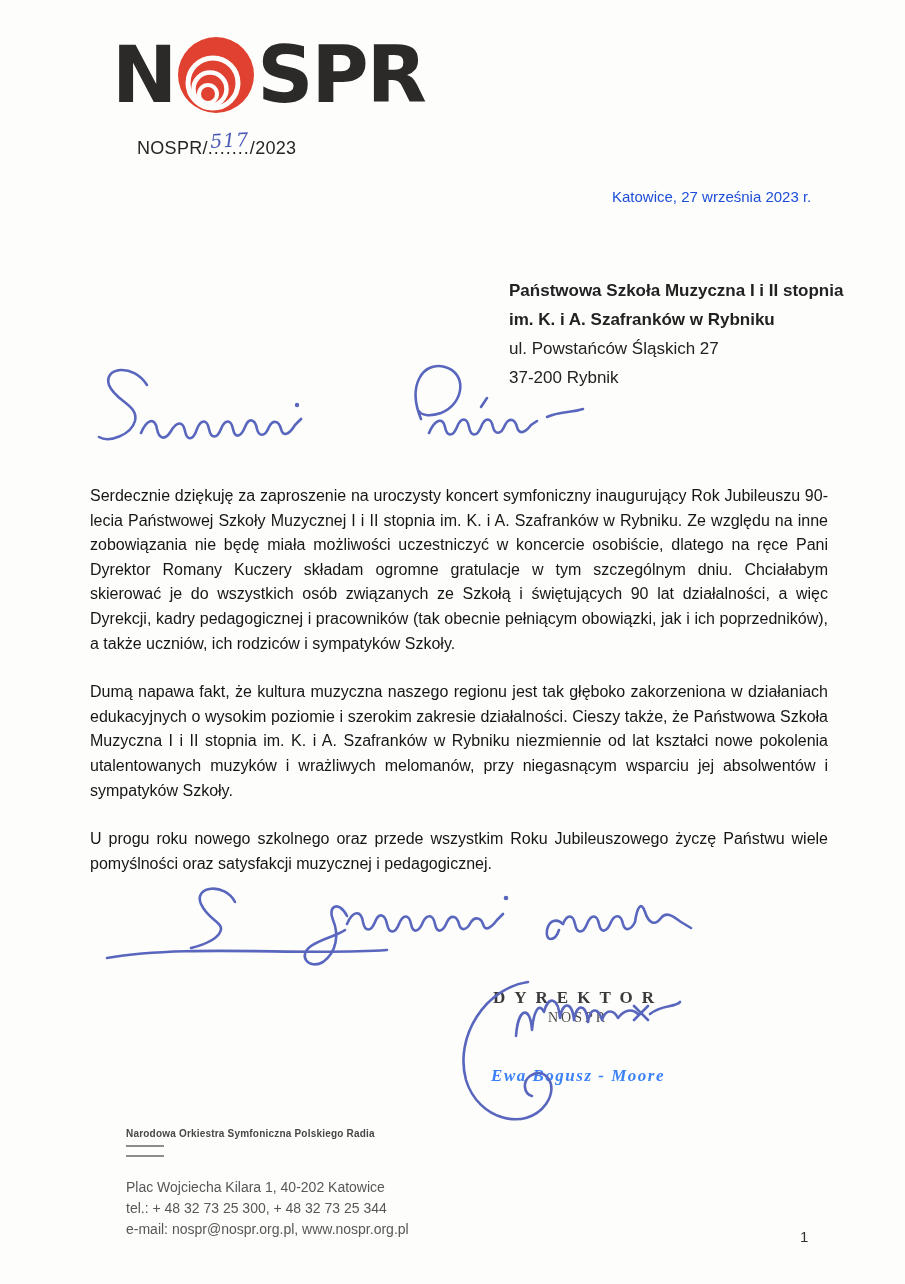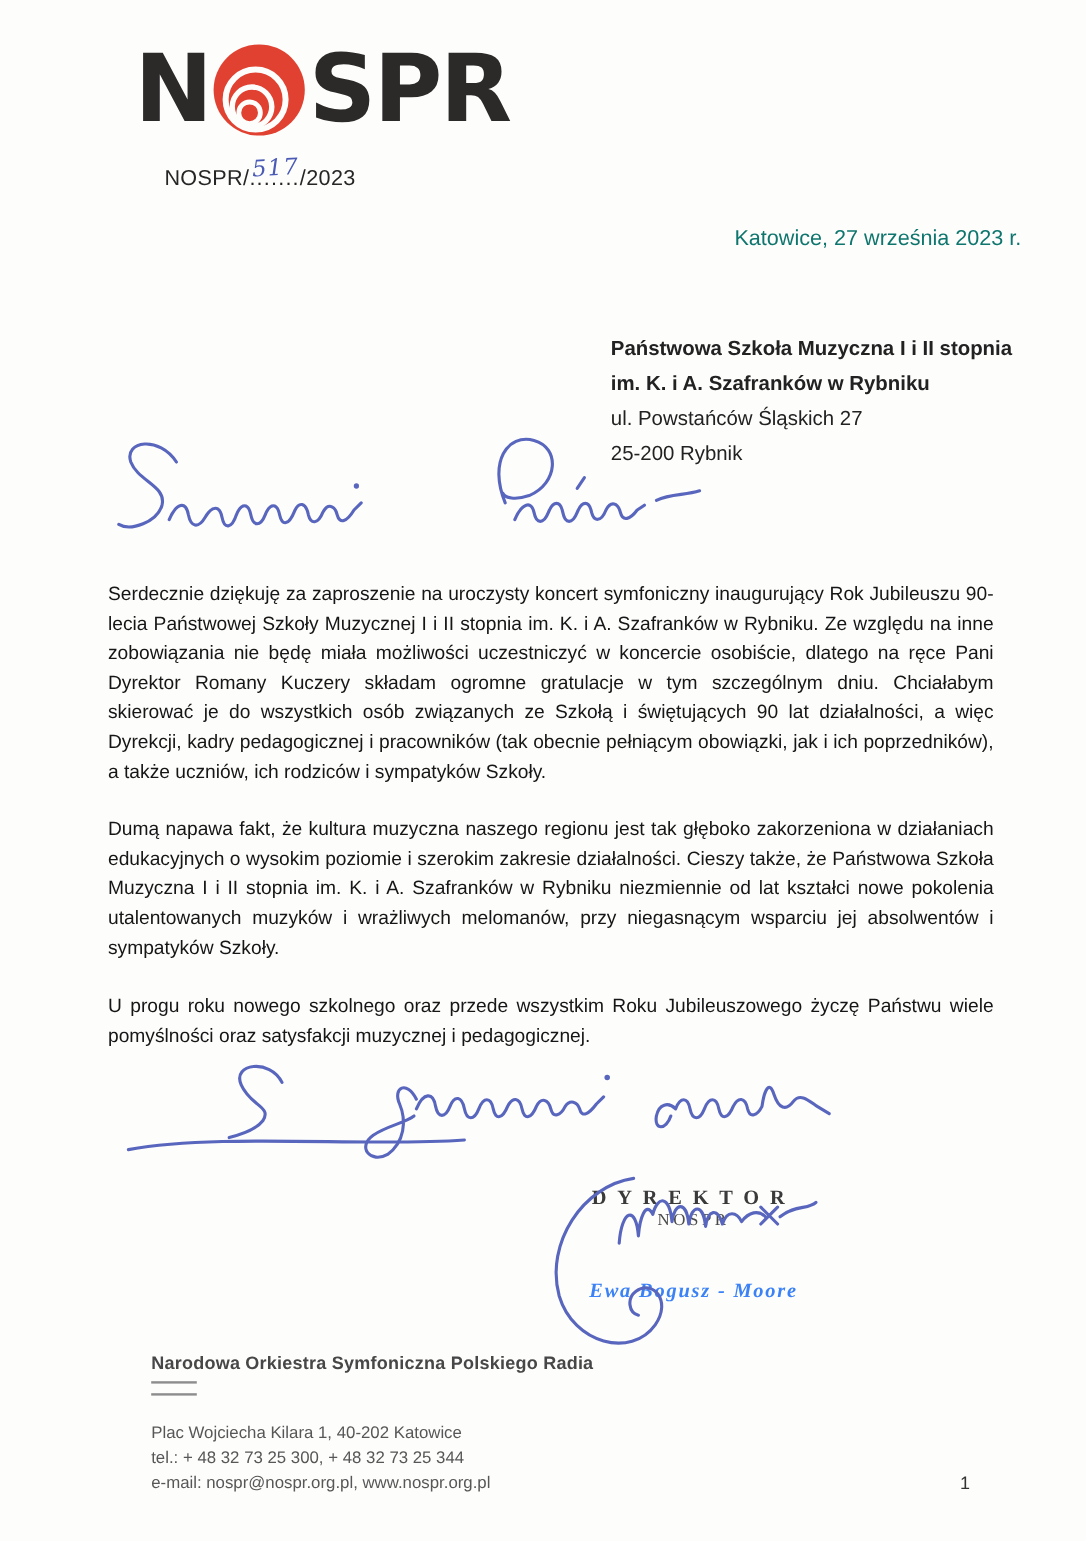--- a/index.html
+++ b/index.html
@@ -28,7 +28,7 @@
   }
 
   
-  .dateline { position:absolute; left:612px; top:188px; font-size:18px; color:#0f766e; }
+  .dateline { position:absolute; left:612px; top:188px; font-size:15px; color:#1d4ed8; }
 
   
   .recipient { position:absolute; left:477px; top:276px; font-size:17px; line-height:29px; color:#222;margin-left:32px; }

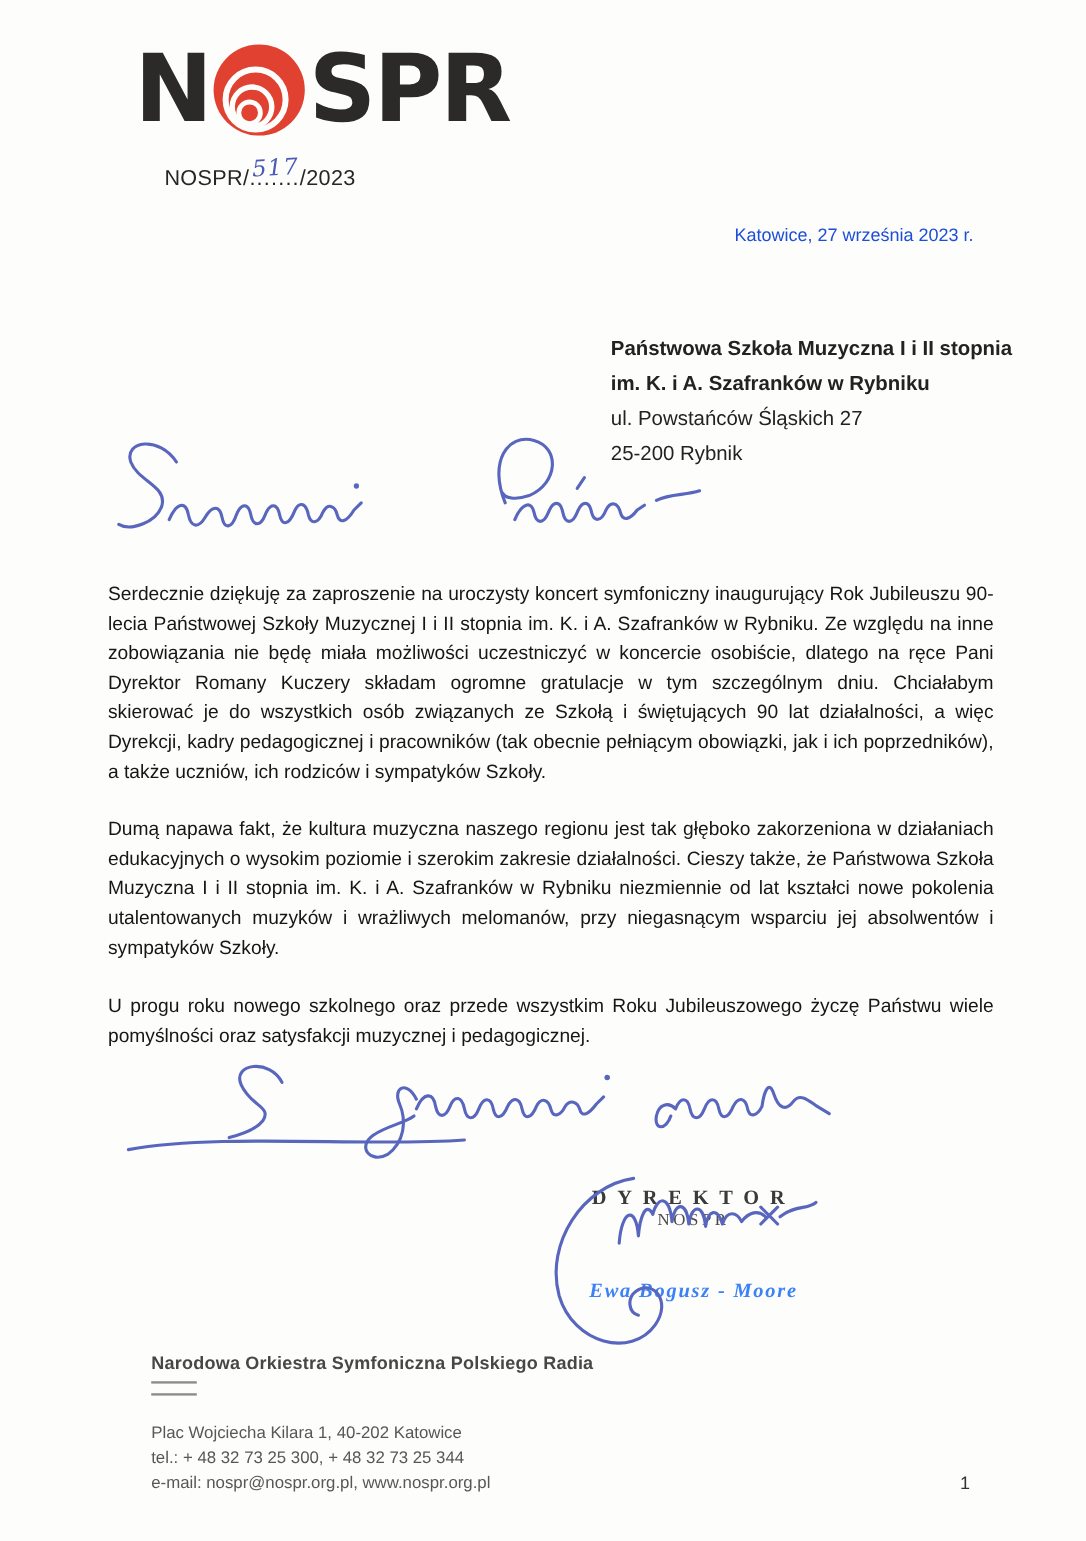--- a/index.html
+++ b/index.html
@@ -96,7 +96,7 @@
     <div class="bold">Państwowa Szkoła Muzyczna I i II stopnia</div>
     <div class="bold">im. K. i A. Szafranków w Rybniku</div>
     <div>ul. Powstańców Śląskich 27</div>
-    <div>25-200 Rybnik</div>
+    <div>37-200 Rybnik</div>
   </div>
 
   <svg class="ink-svg" style="left:85px; top:355px;" width="500" height="110" viewBox="0 0 500 110" role="img" aria-label="Szanowni Państwo">

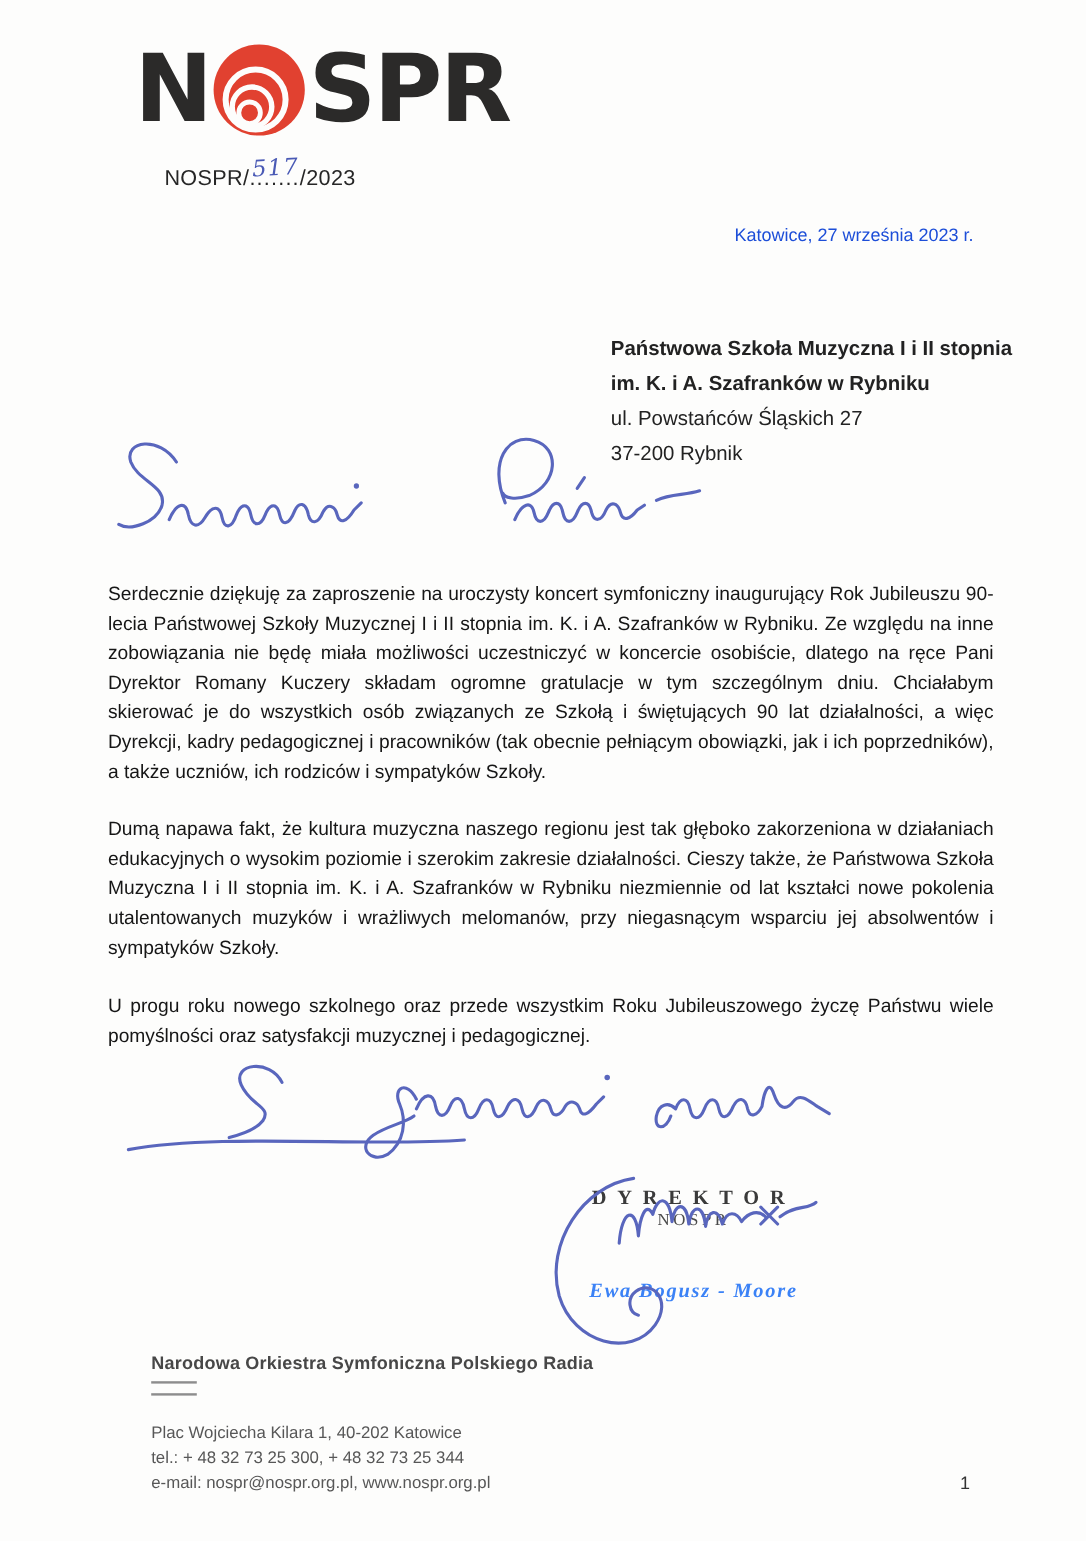--- a/index.html
+++ b/index.html
@@ -64,7 +64,7 @@
 
   
   .footer { position:absolute; left:126px; top:1128px; }
-  .f-bold { font-weight:bold; font-size:15px; color:#474747; letter-spacing:.2px; }
+  .f-bold { font-weight:bold; font-size:10px; color:#474747; letter-spacing:.2px; }
   .f-rule { width:38px; border:none; border-top:2px solid #8d8d8d; margin:6px 0 8px 0; }
   .f-contact { font-size:14px; color:#575757; line-height:21px; margin-top:20px; }
 

